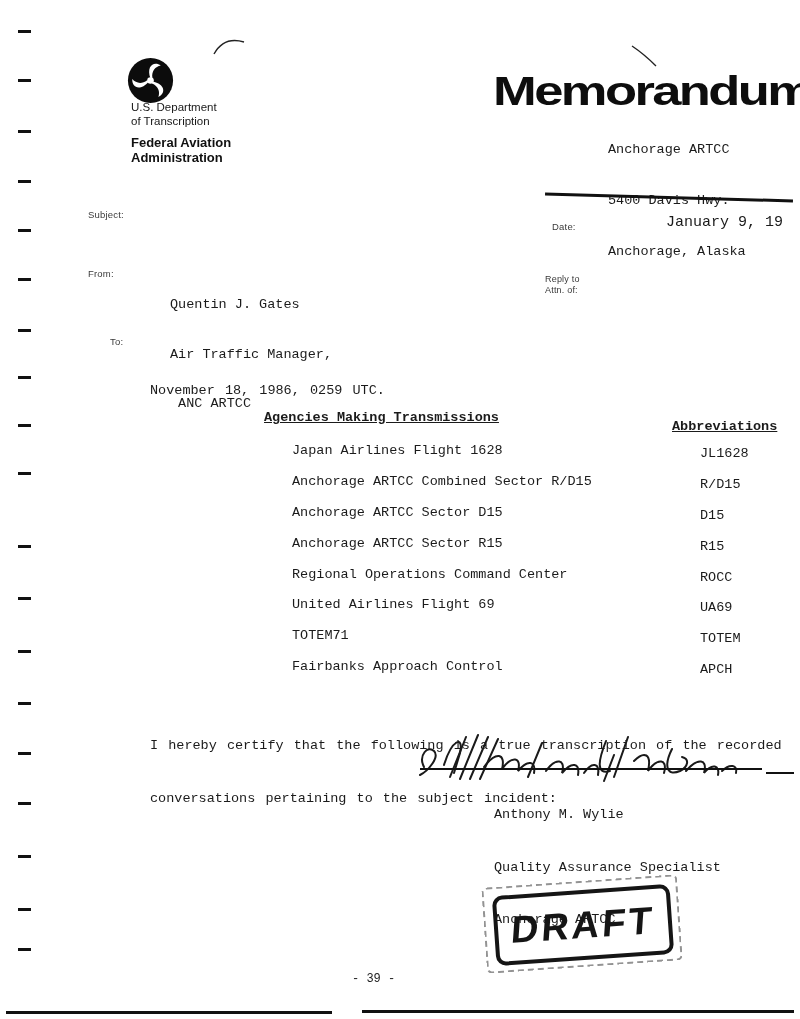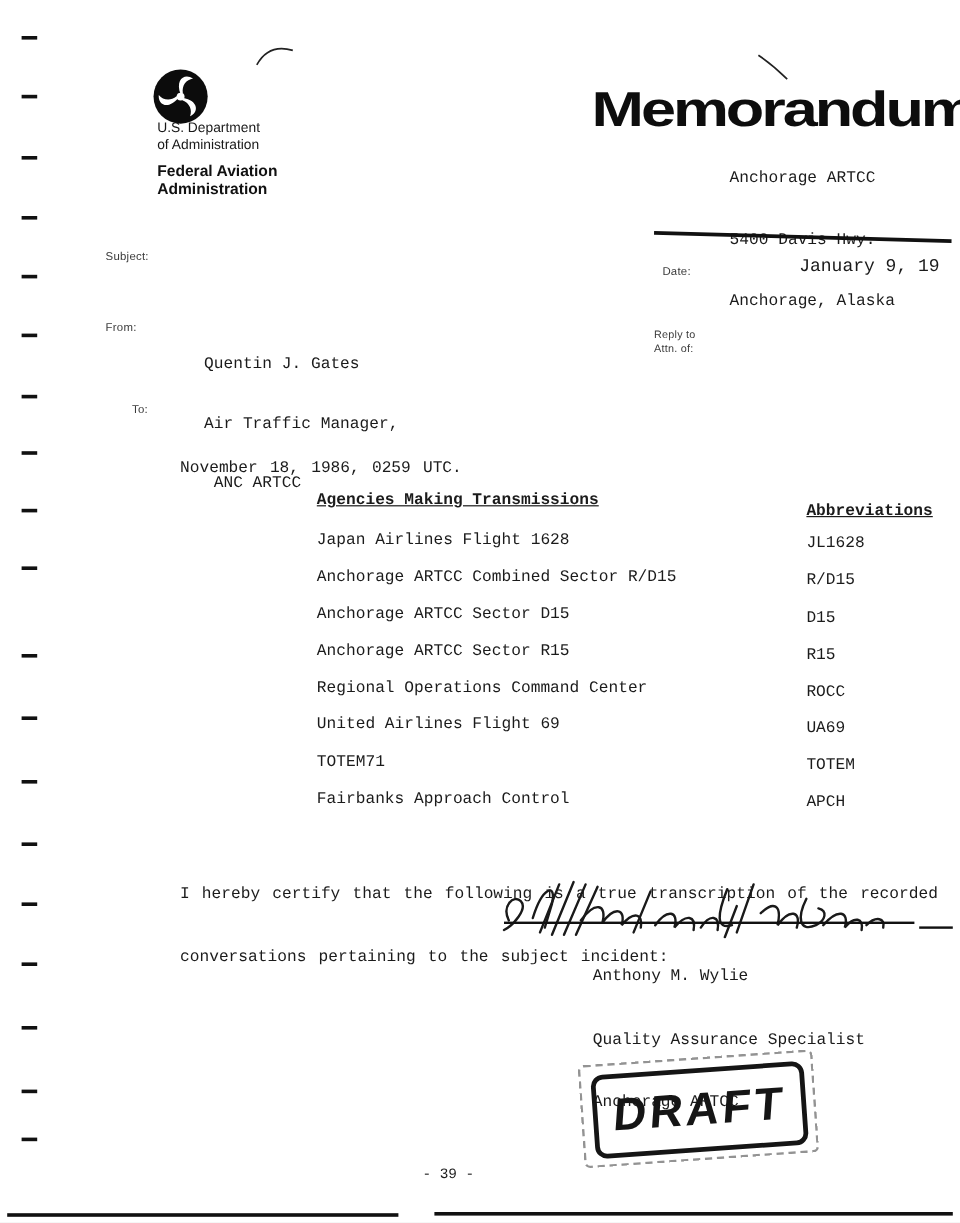--- a/index.html
+++ b/index.html
@@ -96,7 +96,7 @@
 
   <div class="abs" id="dept-block">
     <div>U.S. Department</div>
-    <div>of Administration</div>
+    <div>of Transcription</div>
   </div>
   <div class="abs" id="faa-block">
     <div>Federal Aviation</div>

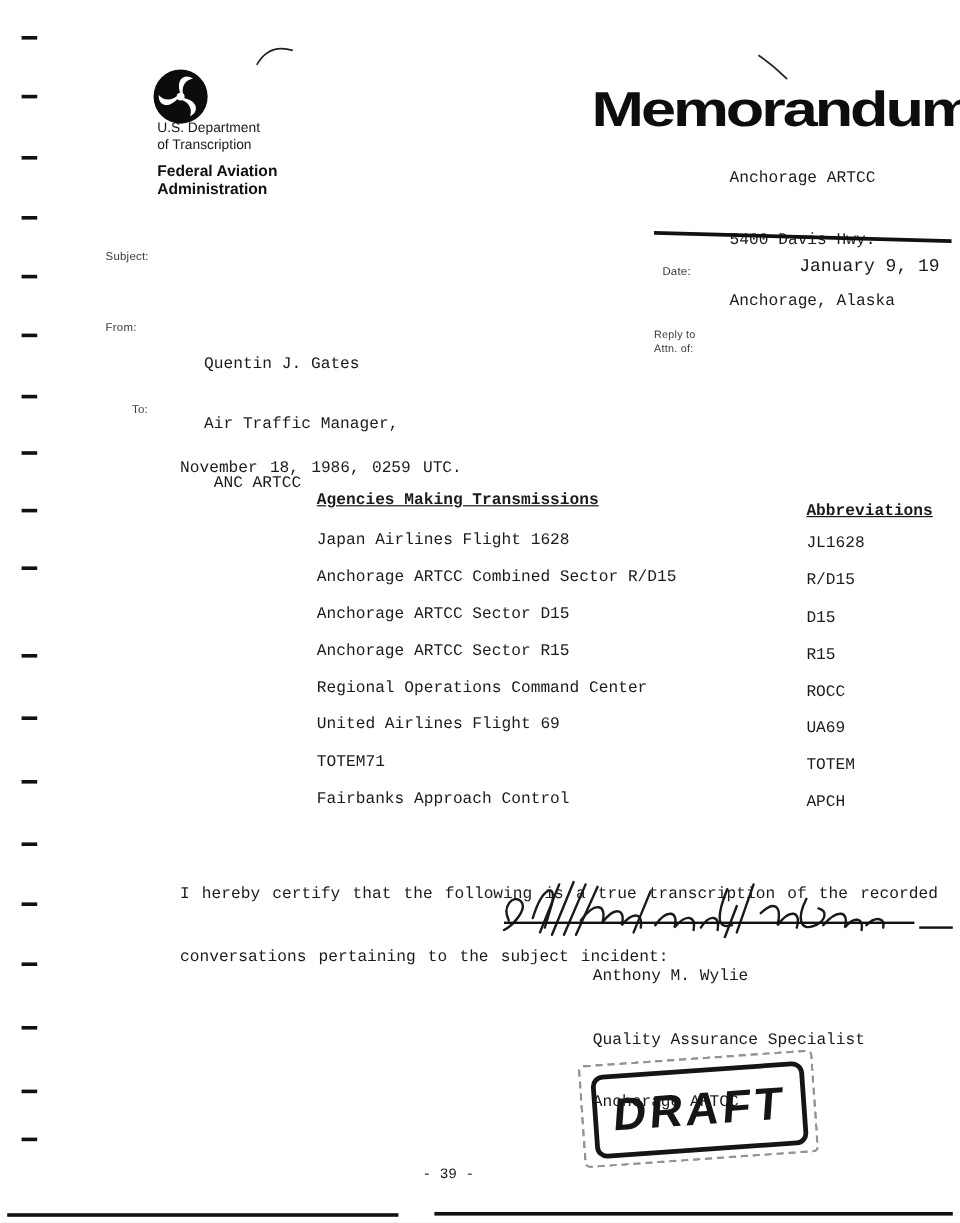--- a/index.html
+++ b/index.html
@@ -28,7 +28,7 @@
   #station-block{left:608px;top:107px;font-size:13.5px;line-height:17px;white-space:pre;}
   
   #agency-table{left:264px;top:443px;width:530px;}
-  .trow{position:relative;height:30.9px;}
+  .trow{position:relative;height:30.9px;margin-left:28px;}
   .trow .agency{position:absolute;left:0;top:0;}
   .trow .abbr{position:absolute;left:408px;top:3px;}
   .thead{font-weight:bold;}

